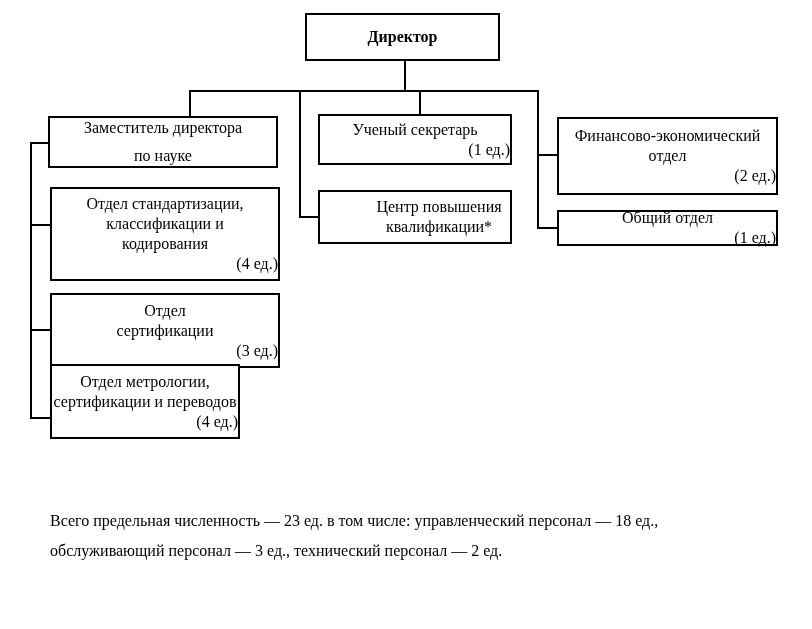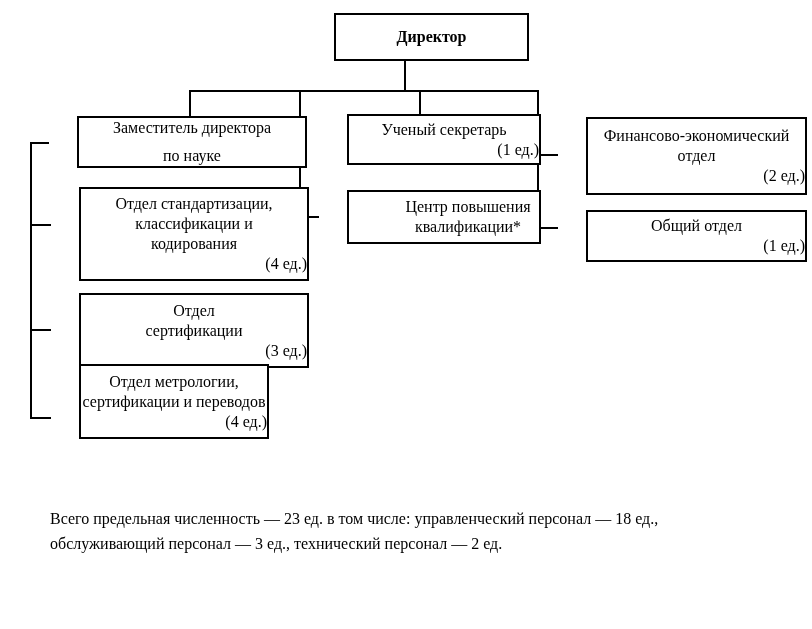--- a/index.html
+++ b/index.html
@@ -10,7 +10,7 @@
   .node{
     position:absolute;box-sizing:border-box;border:2px solid #000000;background:#ffffff;
     display:flex;flex-direction:column;justify-content:center;
-    font-size:16px;line-height:20px;text-align:center;margin-left:29px;
+    font-size:16px;line-height:20px;text-align:center;
   }
   .node .nl{width:100%;}
   .node .nc{width:100%;text-align:right;box-sizing:border-box;}

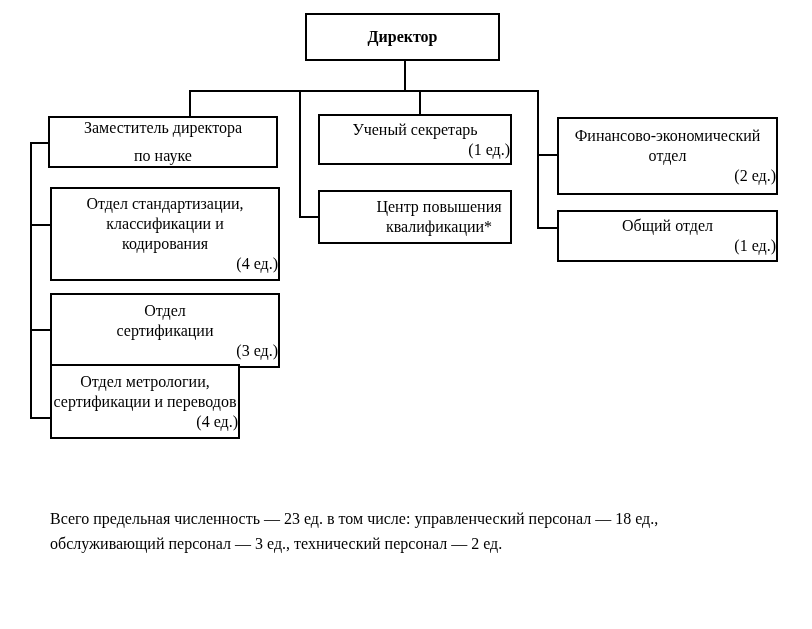--- a/index.html
+++ b/index.html
@@ -25,7 +25,7 @@
   .b-secretary{left:318px;top:114px;width:194px;height:51px;}
   .b-training{left:318px;top:190px;width:194px;height:54px;padding-left:48px;}
   .b-finance{left:557px;top:117px;width:221px;height:78px;}
-  .b-general{left:557px;top:210px;width:221px;height:52px;}
+  .b-general{left:557px;top:210px;width:221px;height:36px;}
   
   .l-director-drop{left:404px;top:61px;width:2px;height:31px;}
   .l-trunk{left:189px;top:90px;width:350px;height:2px;}

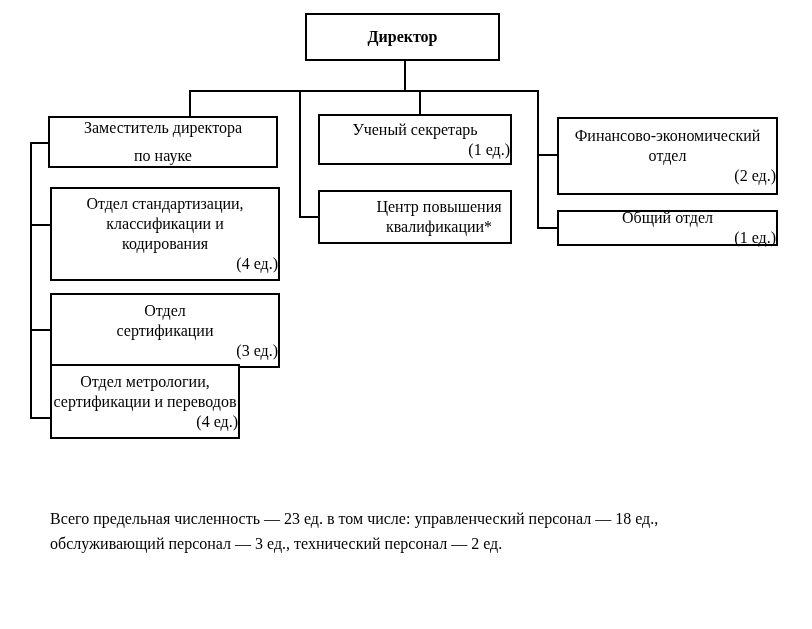--- a/index.html
+++ b/index.html
@@ -42,7 +42,7 @@
   .l-certification-stub{left:30px;top:329px;width:21px;height:2px;}
   .l-metrology-stub{left:30px;top:417px;width:21px;height:2px;}
   
-  .note{position:absolute;font-size:16px;line-height:25px;}
+  .note{position:absolute;font-size:16px;line-height:30px;}
   .n-summary{left:50px;top:506px;width:714px;}
   .n-footnote{left:47px;top:589px;width:748px;}
 </style>

